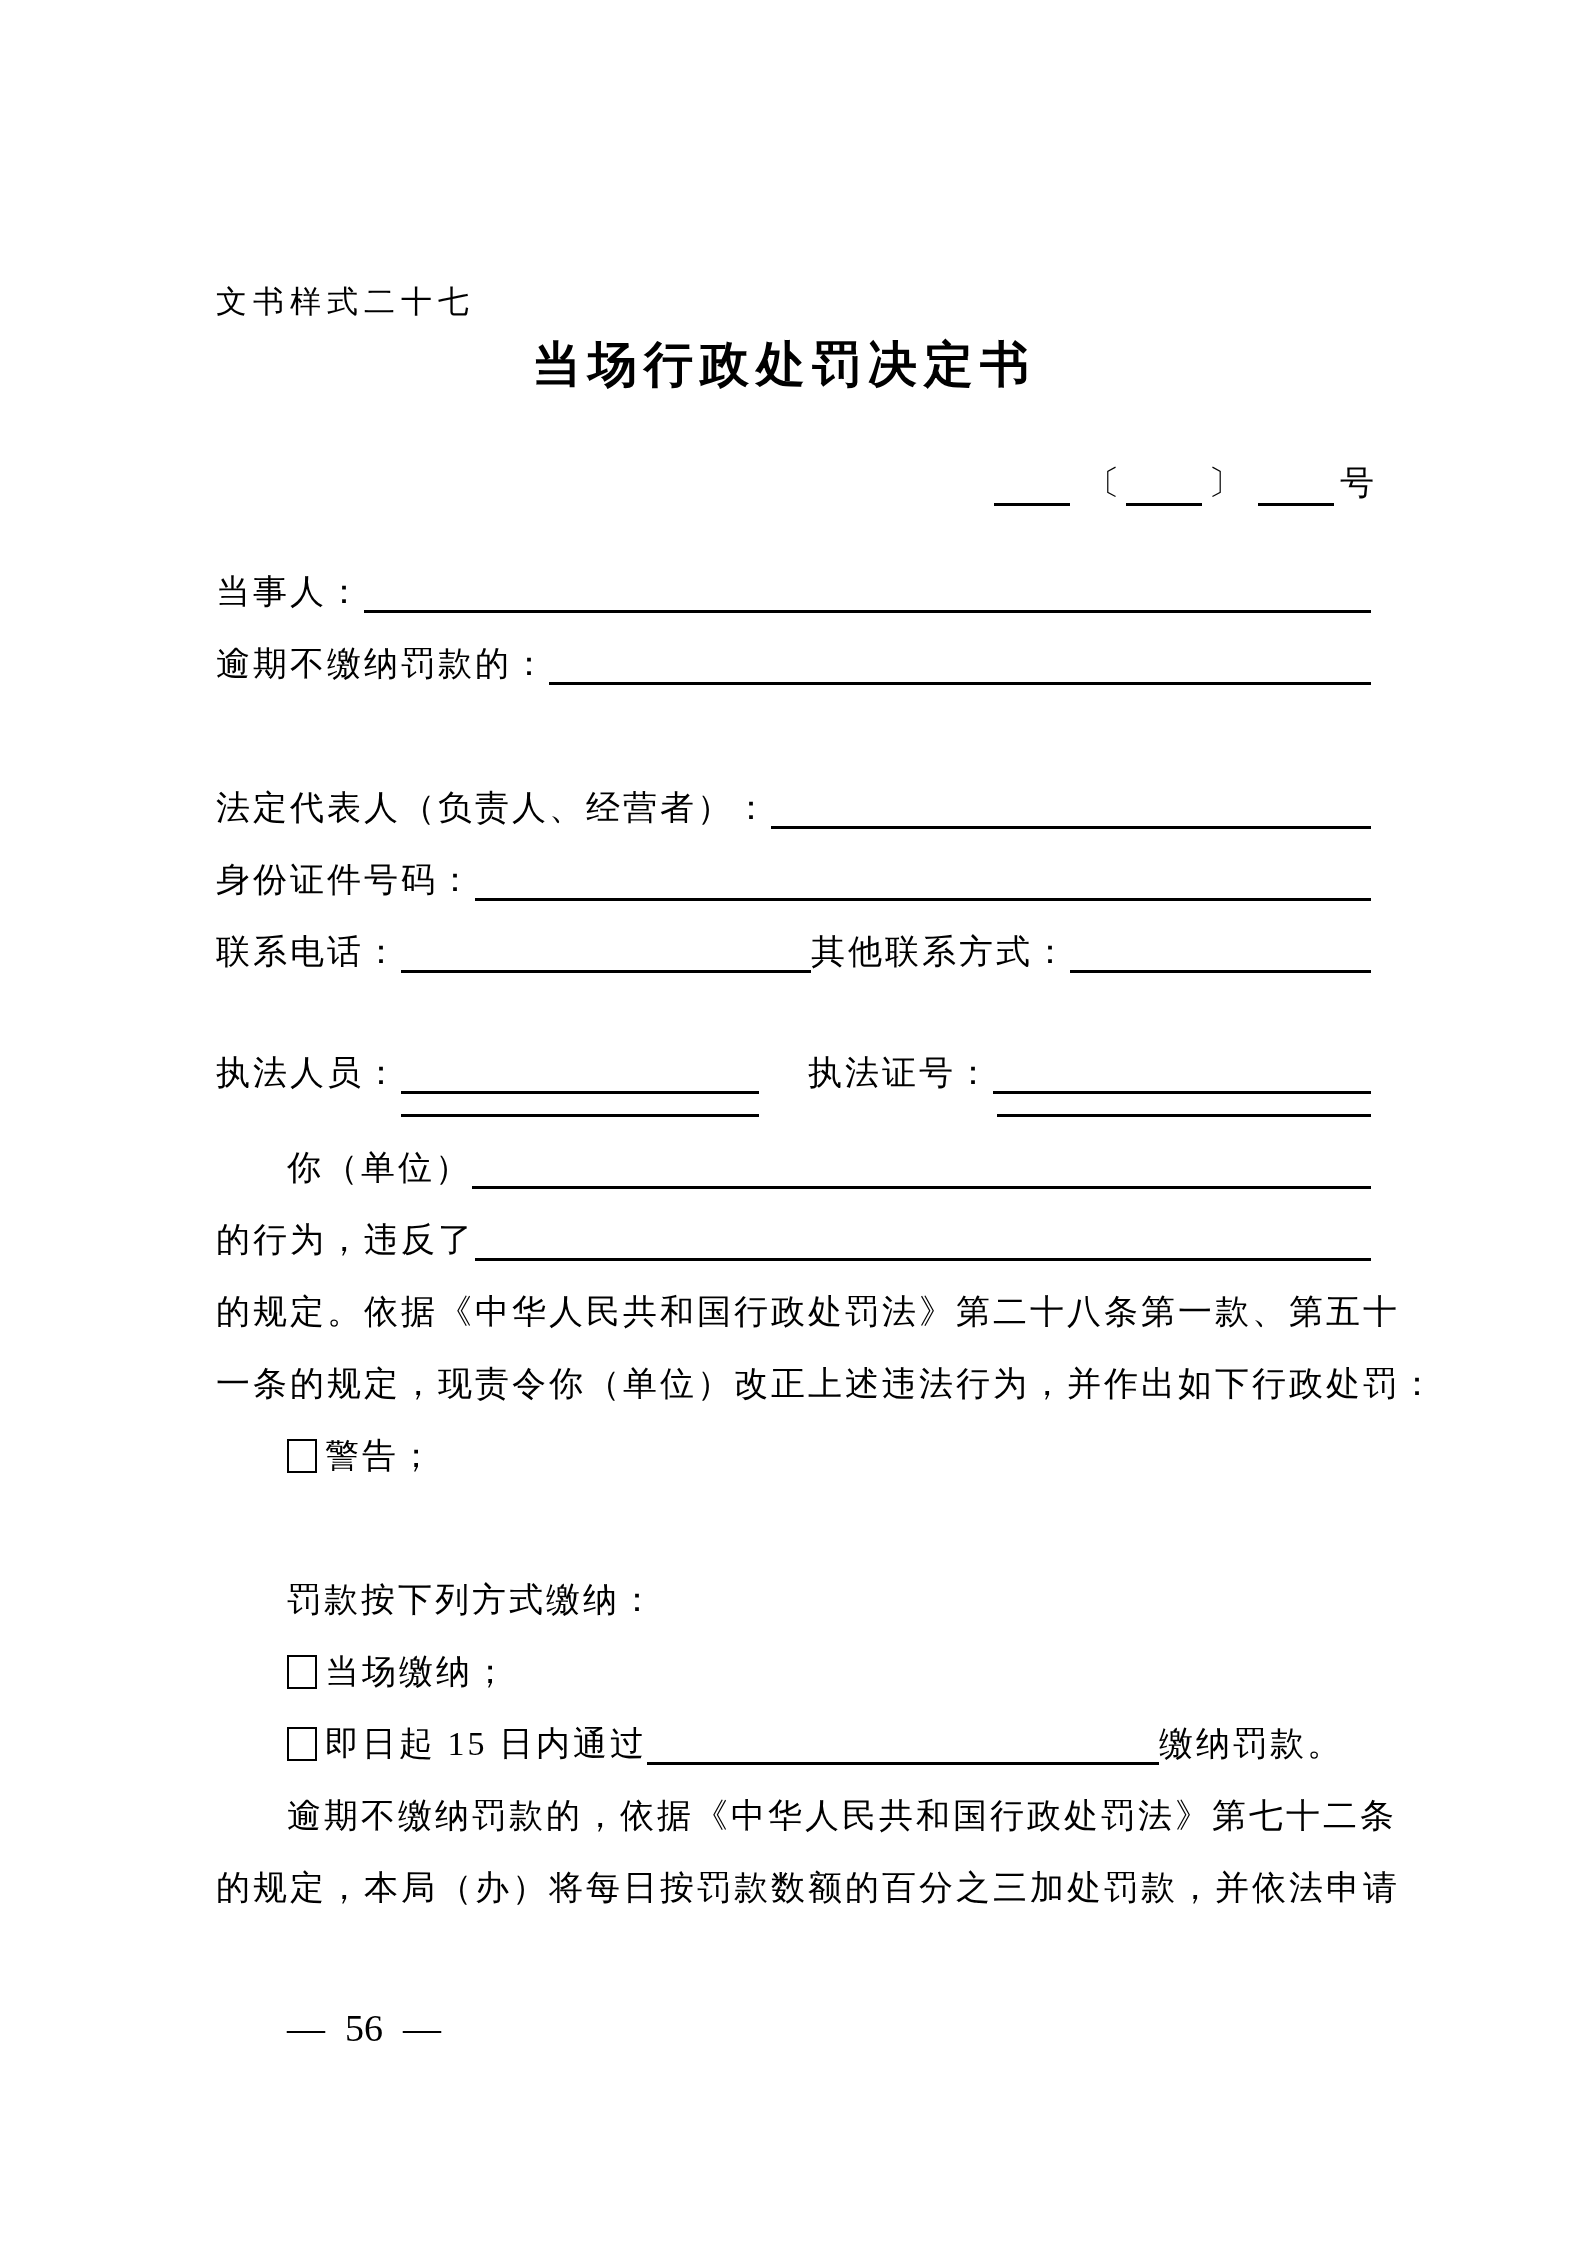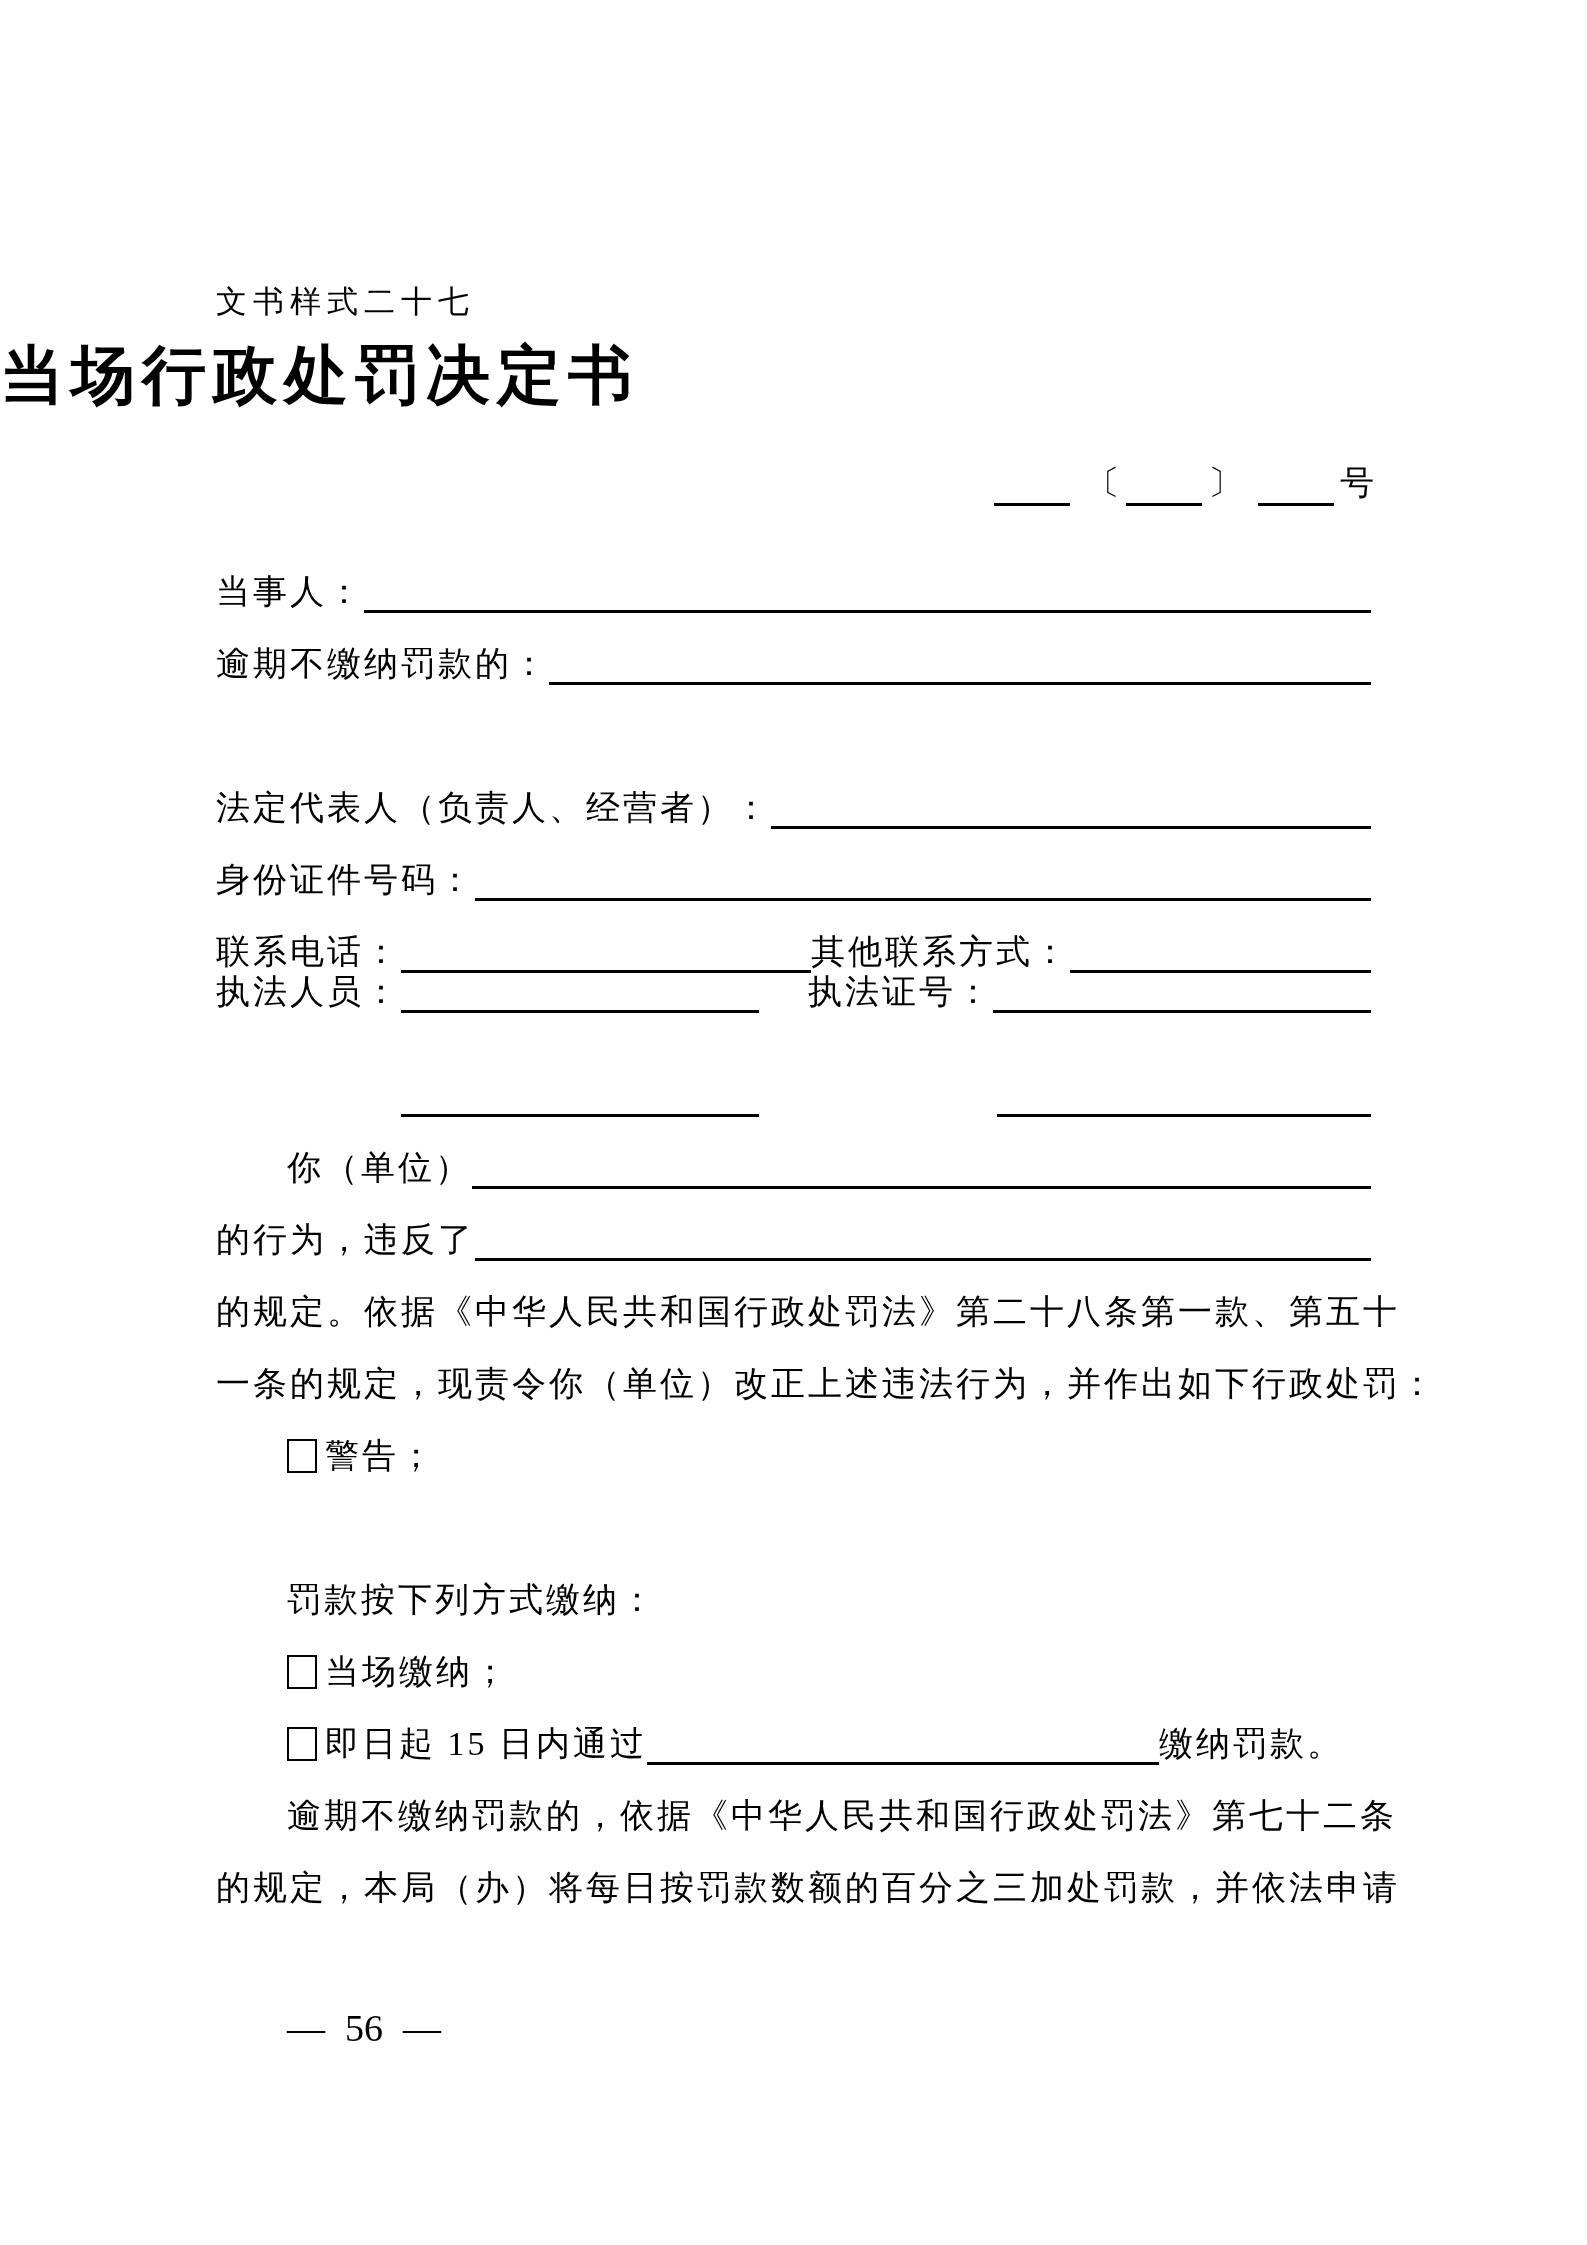--- a/index.html
+++ b/index.html
@@ -18,8 +18,8 @@
   }
   .title {
     position:absolute; left:0; top:332px; width:100%;
-    margin:0; 
-    font-size:64px; font-weight:700; letter-spacing:7px; white-space:nowrap;
+    margin:0; text-align:center;
+    font-size:49px; font-weight:700; letter-spacing:7px; white-space:nowrap;
   }
   .doc-number {
     position:absolute; top:456px; right:194px; height:50px;

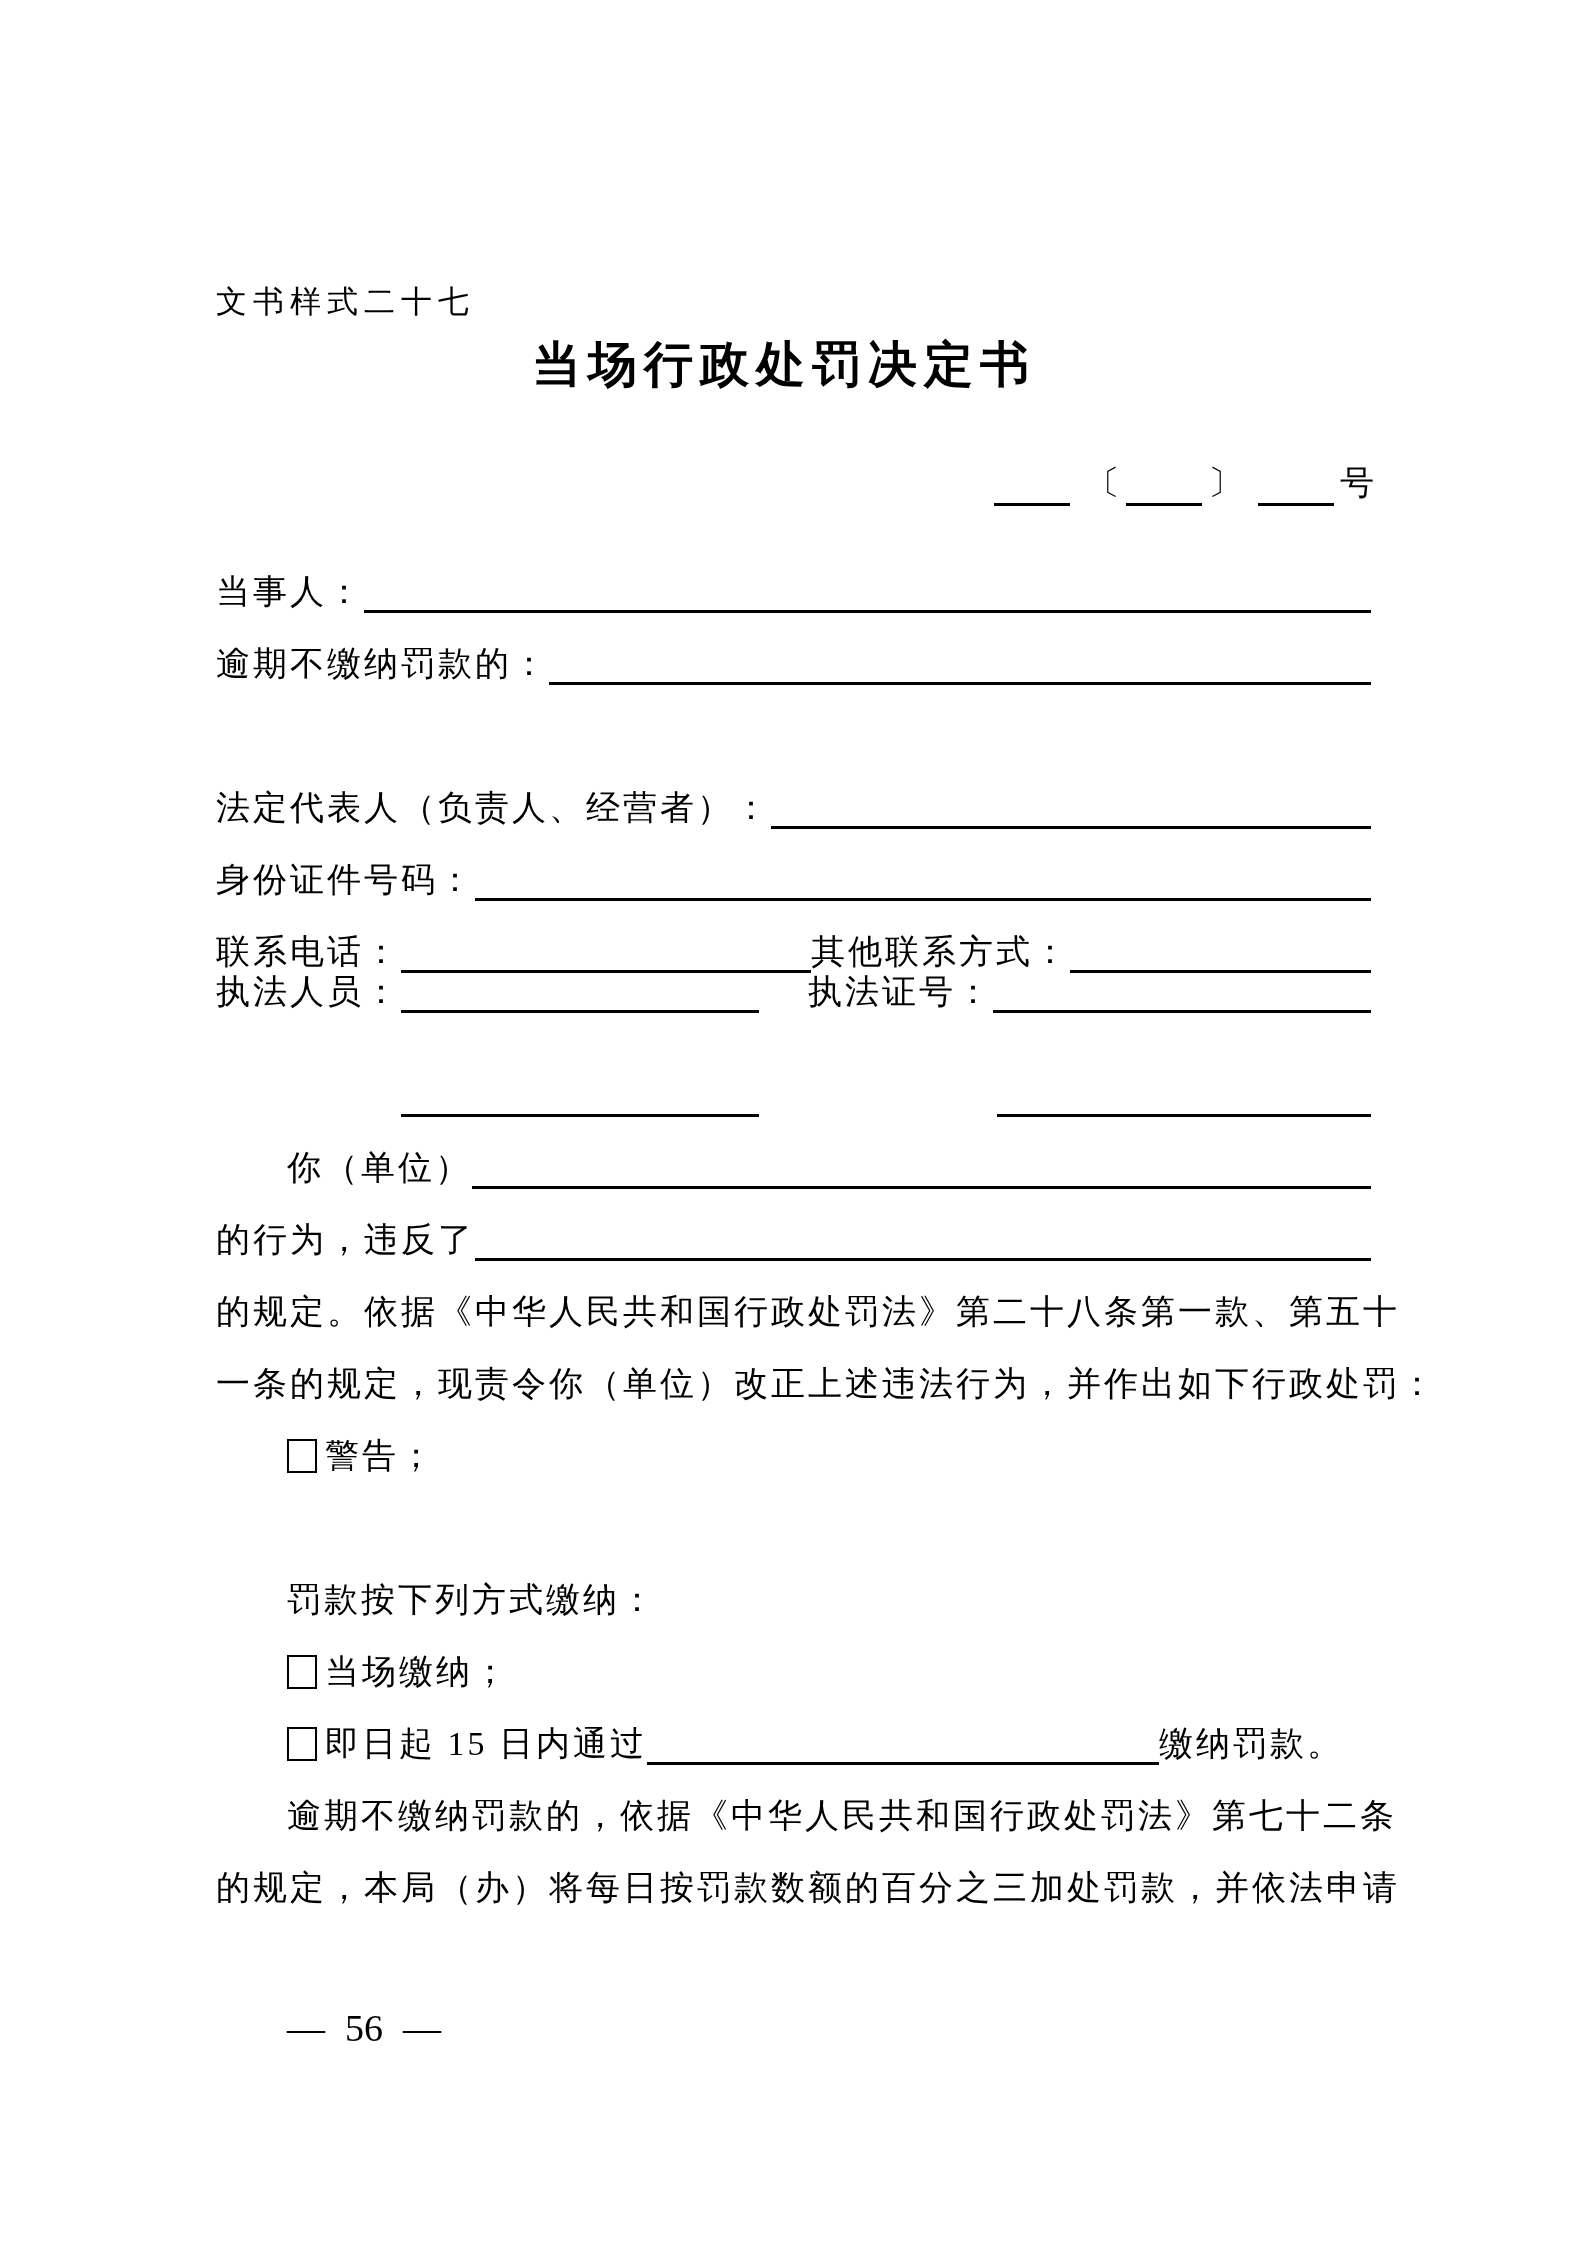--- a/index.html
+++ b/index.html
@@ -111,7 +111,7 @@
     <span class="blank fill"></span>
   </div>
 
-  <div class="row" style="top:970px">
+  <div class="row" style="top:1051px">
     <span class="lbl">执法人员：</span>
     <span class="blank w358"></span>
     <span class="lbl ml49">执法证号：</span>

